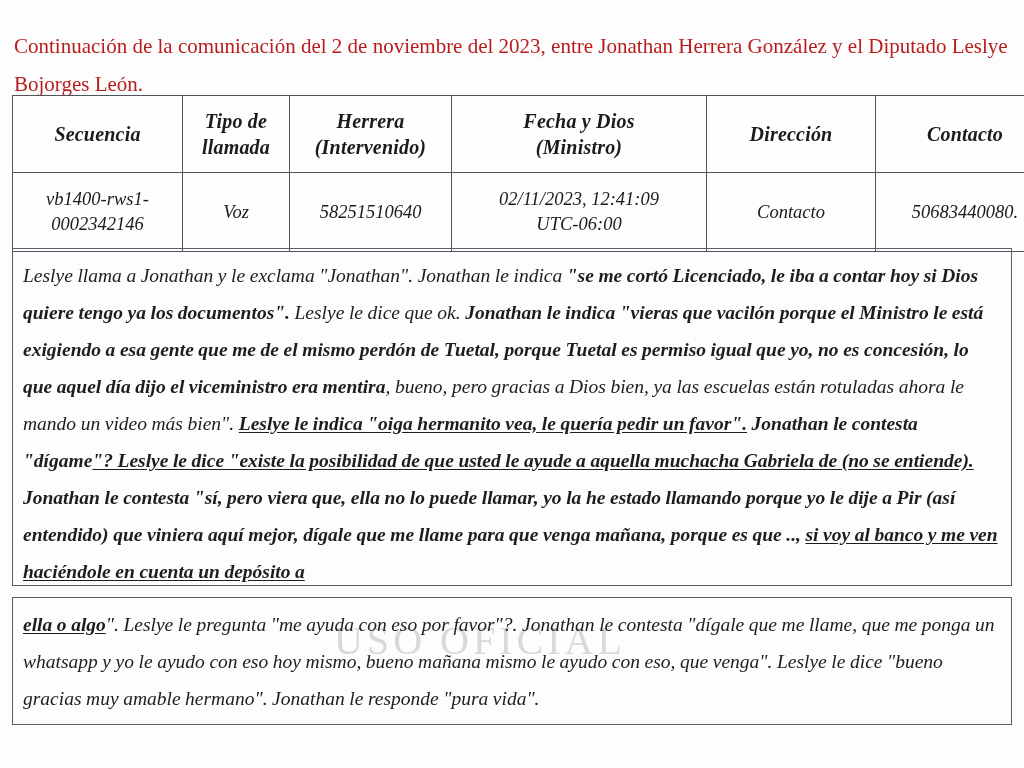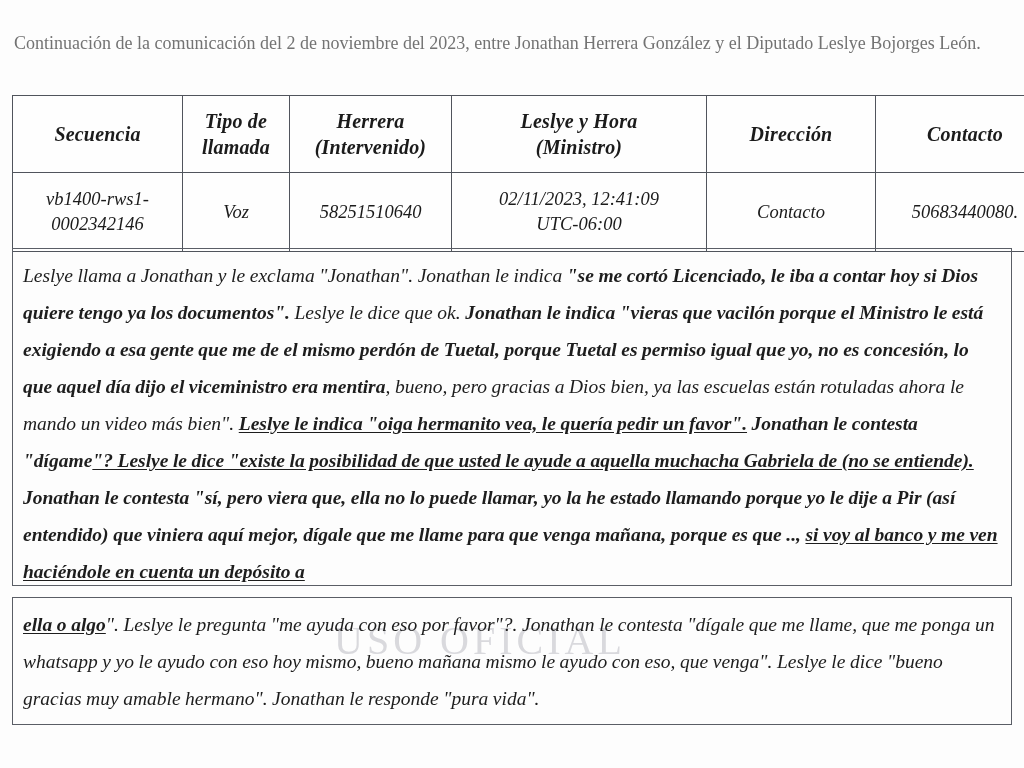--- a/index.html
+++ b/index.html
@@ -55,9 +55,9 @@
     left: 14px;
     top: 6px;
     width: 1000px;
-    font-size: 18px;
+    font-size: 21px;
     line-height: 38px;
-    color: #737373;
+    color: #b91c1c;
     z-index: 2;
     text-align: left;
   }

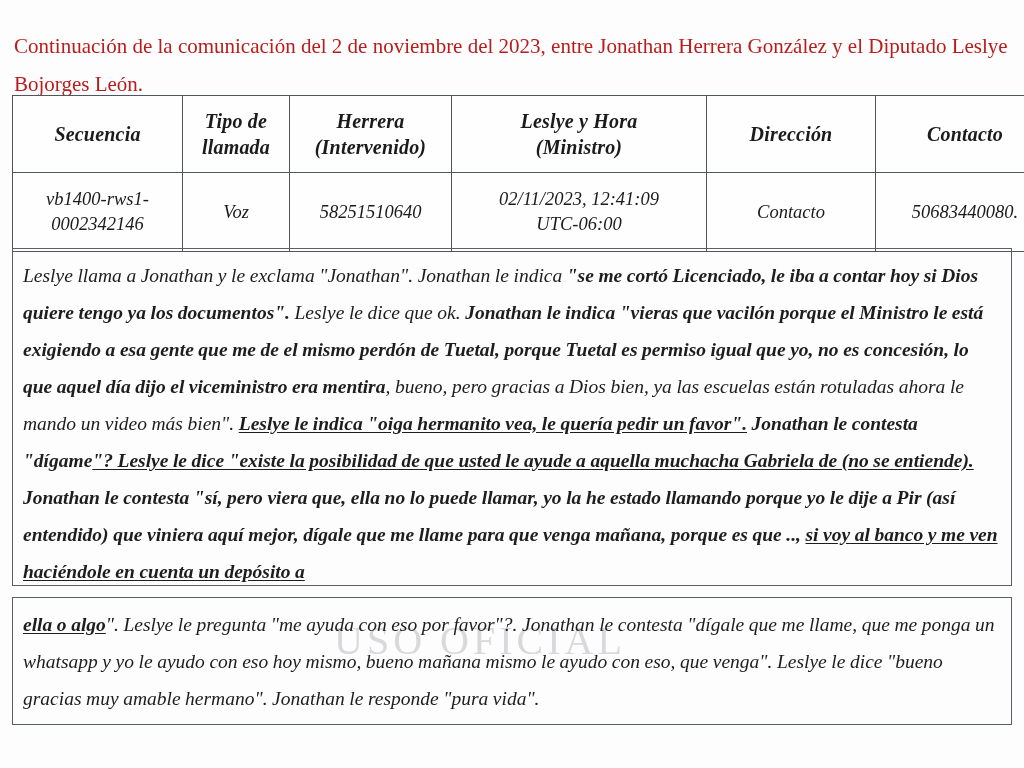--- a/index.html
+++ b/index.html
@@ -151,7 +151,7 @@
           <div>(Intervenido)</div>
         </th>
         <th class="col-fecha">
-          <div>Leslye y Hora</div>
+          <div>Fecha y Dios</div>
           <div>(Ministro)</div>
         </th>
         <th class="col-dir">

